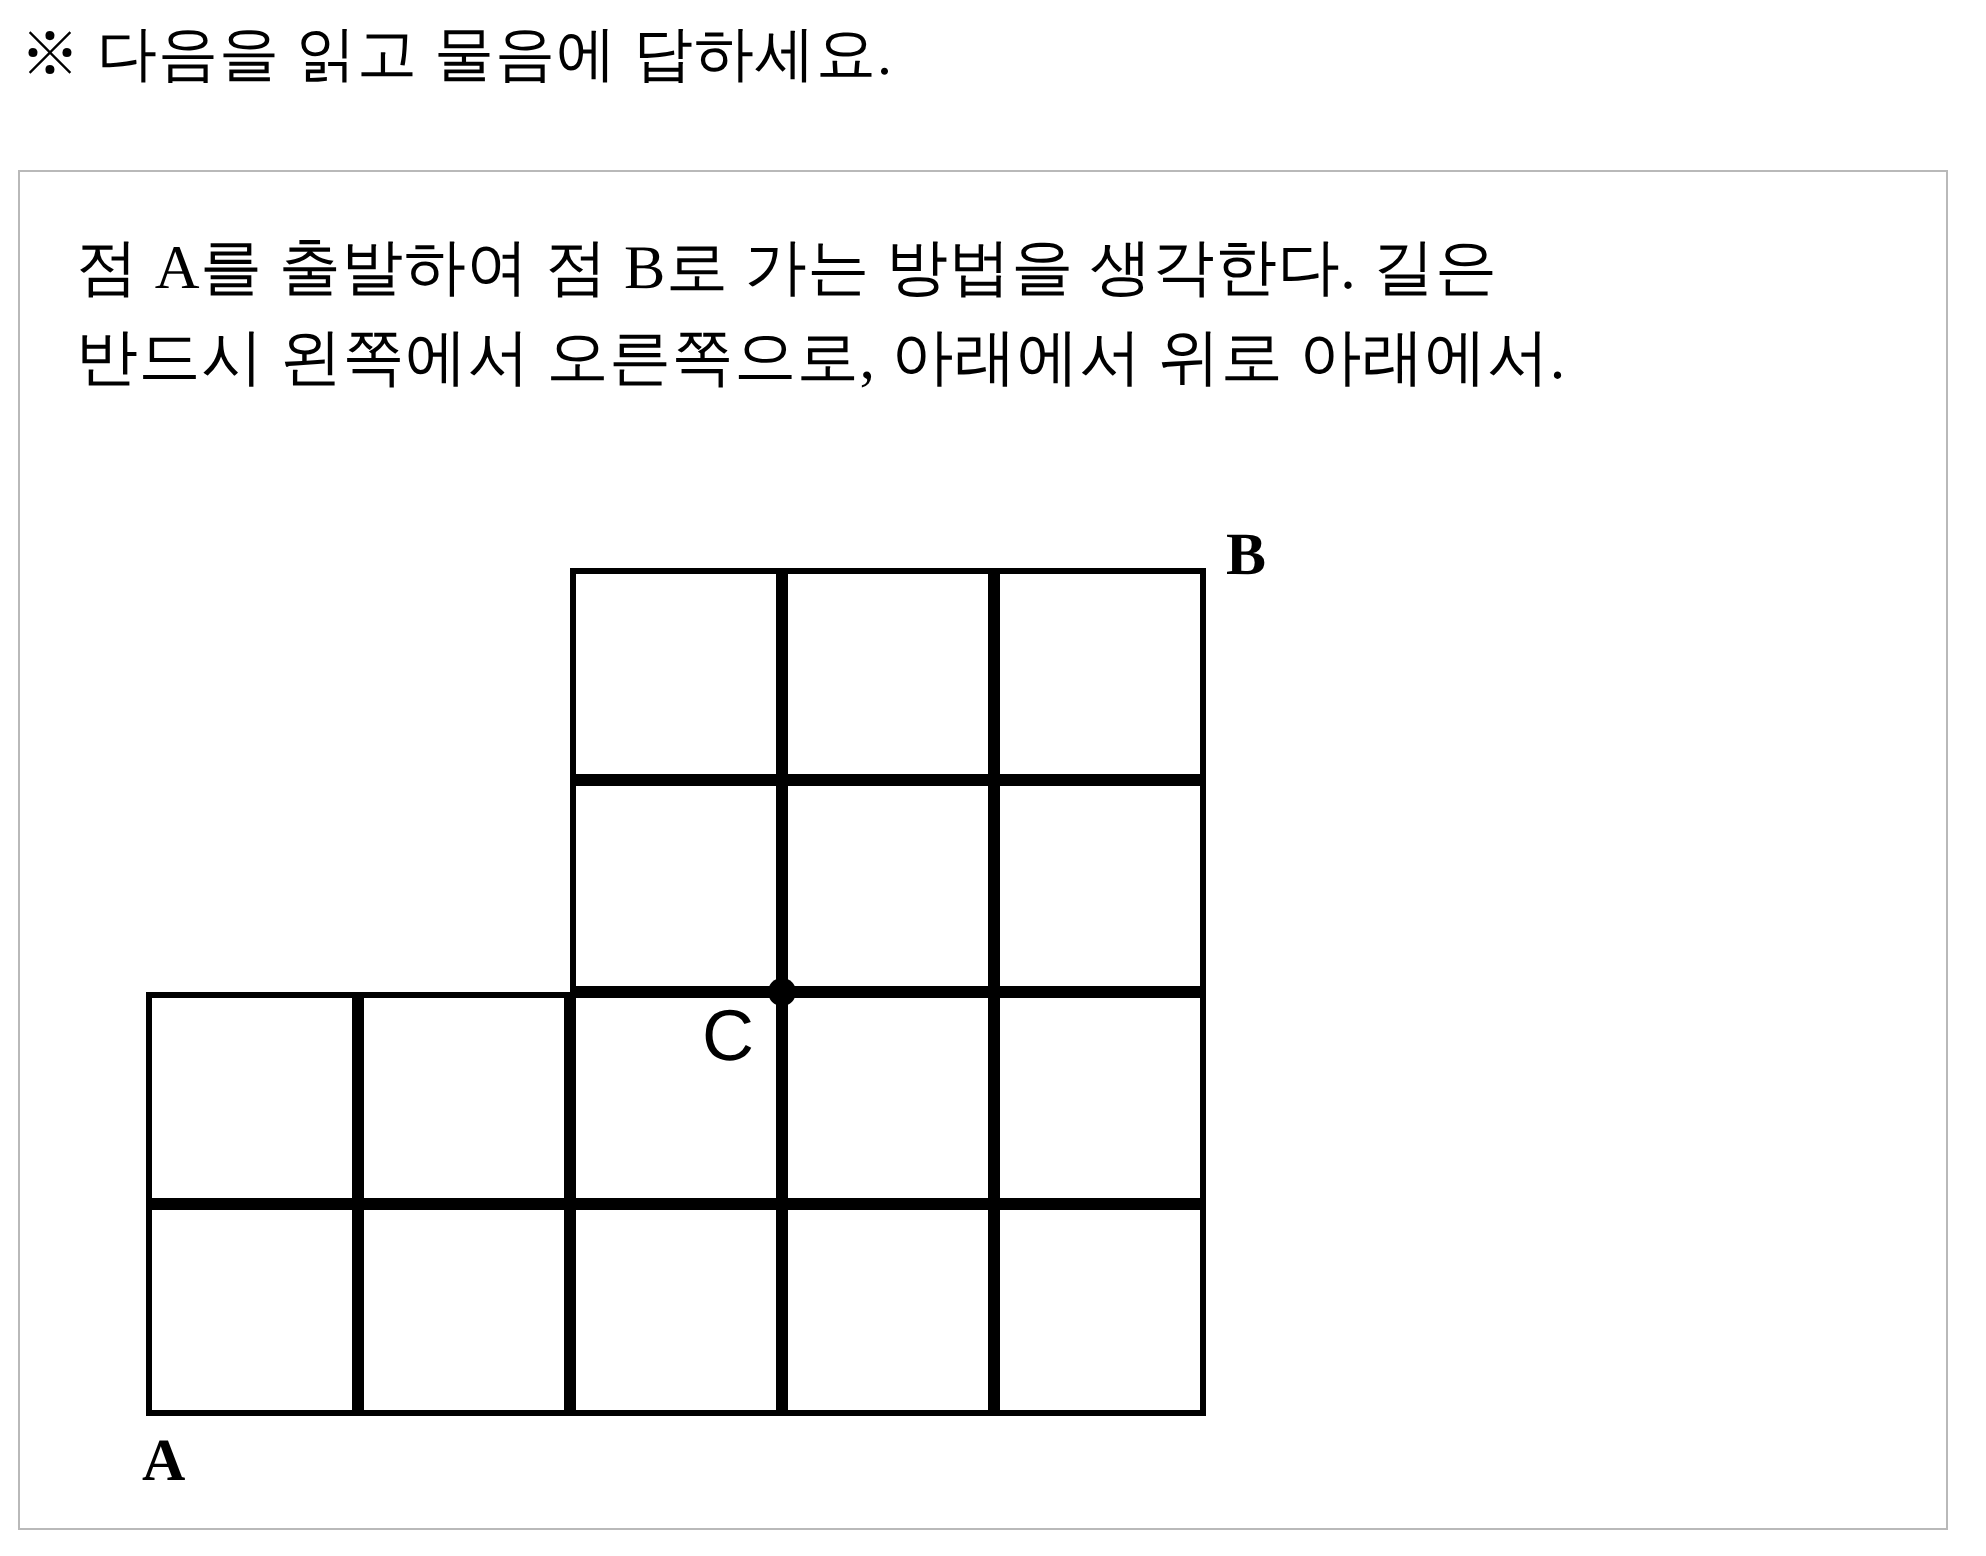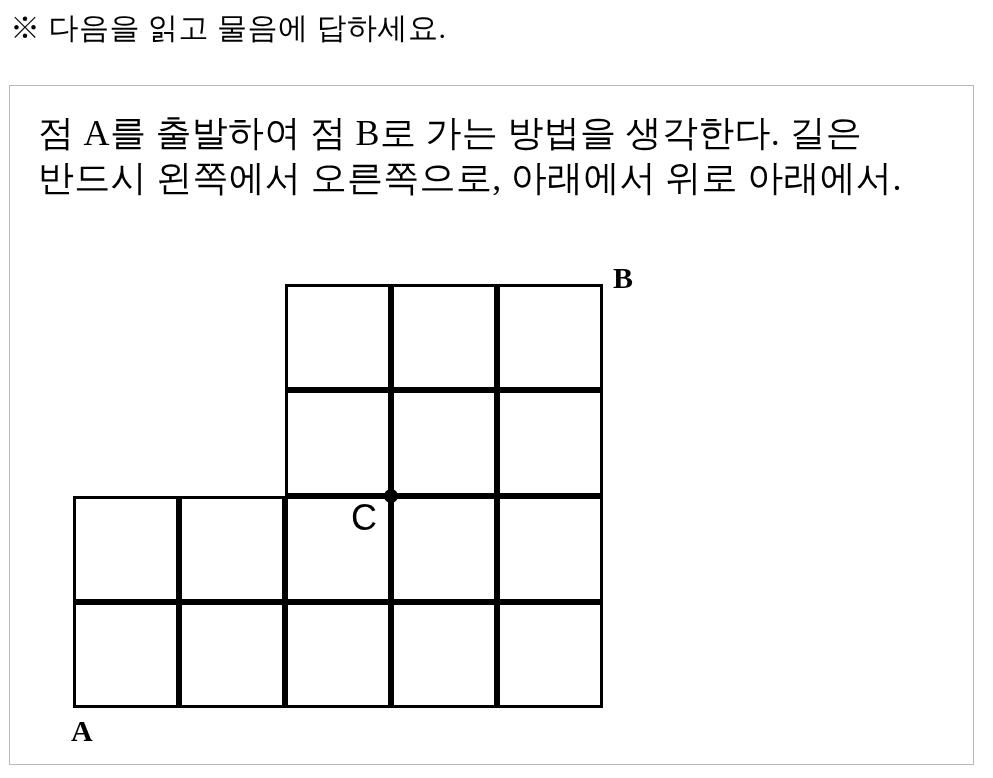--- a/index.html
+++ b/index.html
@@ -43,7 +43,7 @@
     left: 28px;
     top: 25px;
     width: 910px;
-    font-size: 36px;
+    font-size: 31px;
     line-height: 45px;
     letter-spacing: 0.3px;
   }

